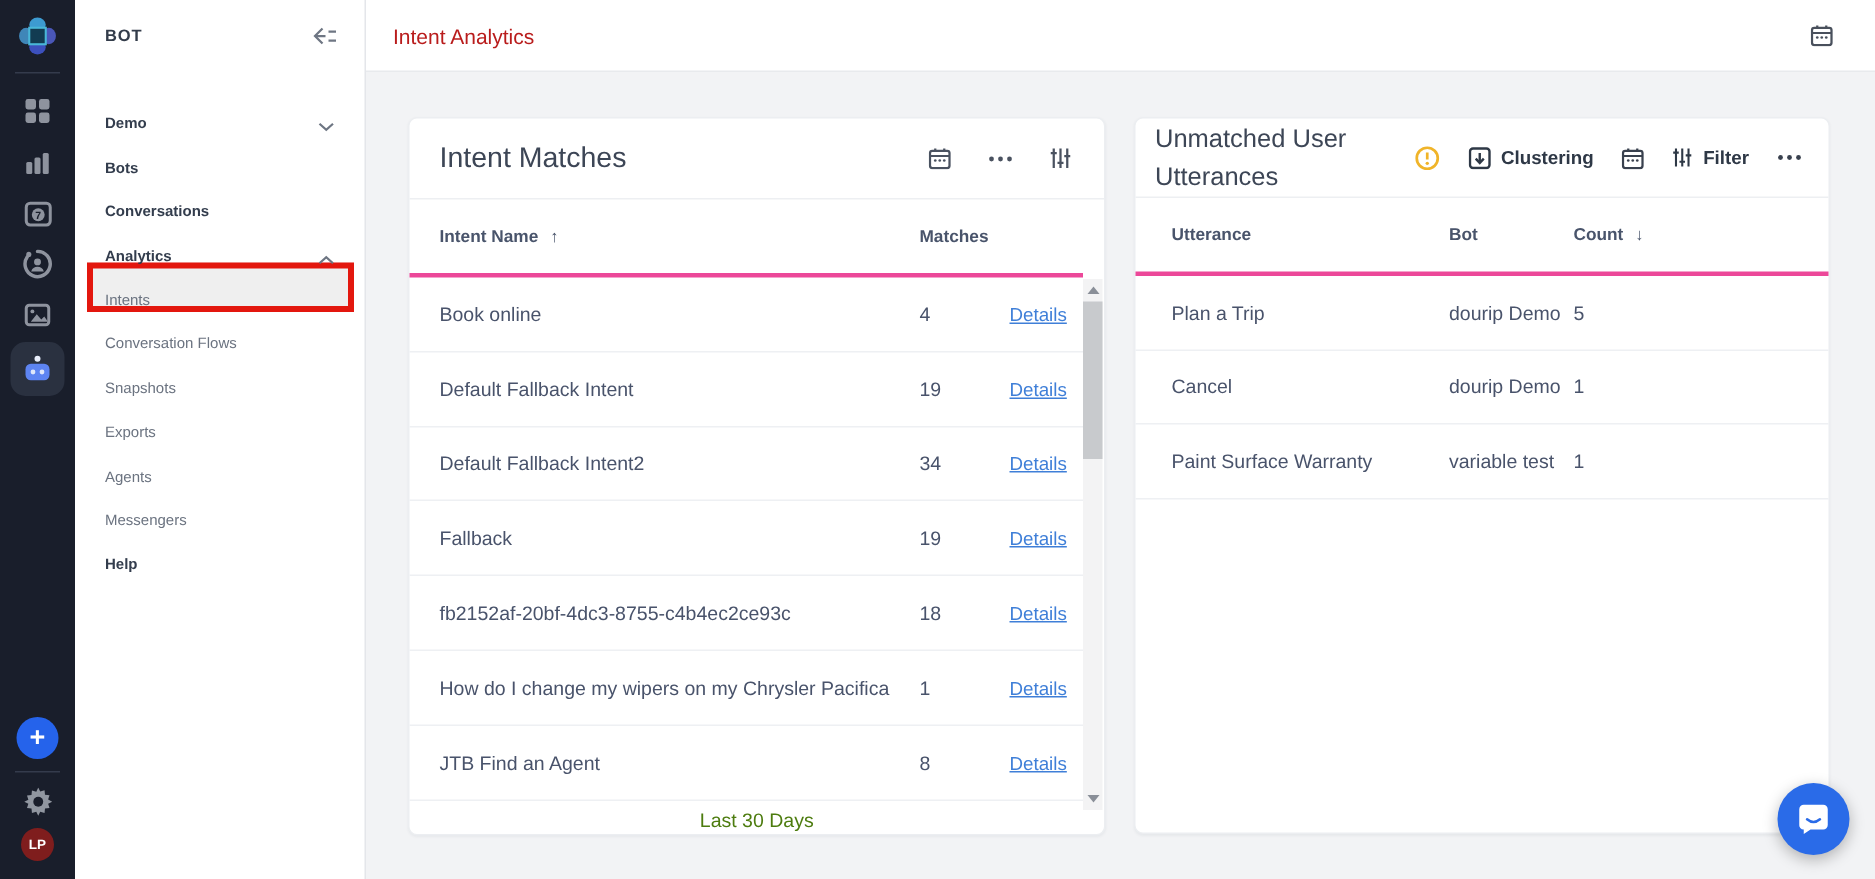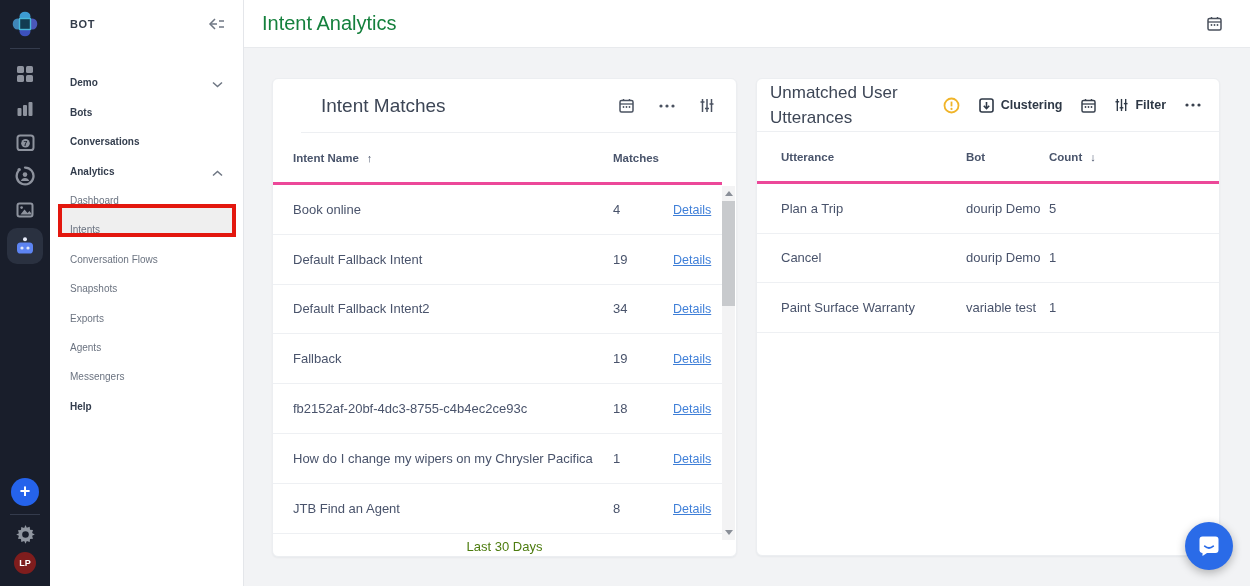--- a/index.html
+++ b/index.html
@@ -46,7 +46,7 @@
   
   .topbar { position:absolute; left:244px; top:0; width:1006px; height:48px; background:#fff;
     border-bottom:1px solid #e8eaed; display:flex; align-items:center; padding:0 28px 0 18px; z-index:3;}
-  .topbar-title { font-size:20px; color:#15803d; }
+  .topbar-title { font-size:14px; color:#b91c1c; }
   .topbar .cal { margin-left:auto; color:#49505c; cursor:pointer; }
 
   

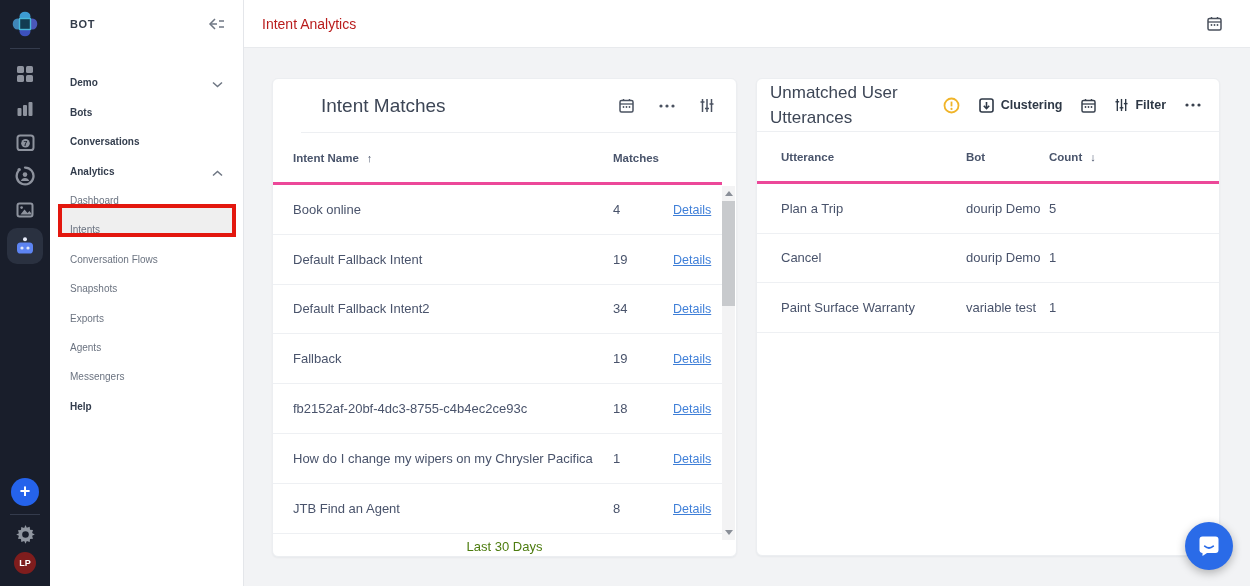--- a/index.html
+++ b/index.html
@@ -56,7 +56,7 @@
   .card2 { left:756px; top:78px; width:464px; height:478px; }
 
   .card-head { display:flex; align-items:center; border-bottom:1px solid #edeff2; }
-  .card1 .card-head { height:54px; padding:0 22px 0 20px;margin-left:28px; }
+  .card1 .card-head { height:54px; padding:0 22px 0 20px; }
   .card2 .card-head { height:53px; padding:0 16px 0 13px; }
   .card-title { font-size:19px; color:#3d4656; }
   .card2 .card-title { font-size:17px; line-height:25px; width:142px; }

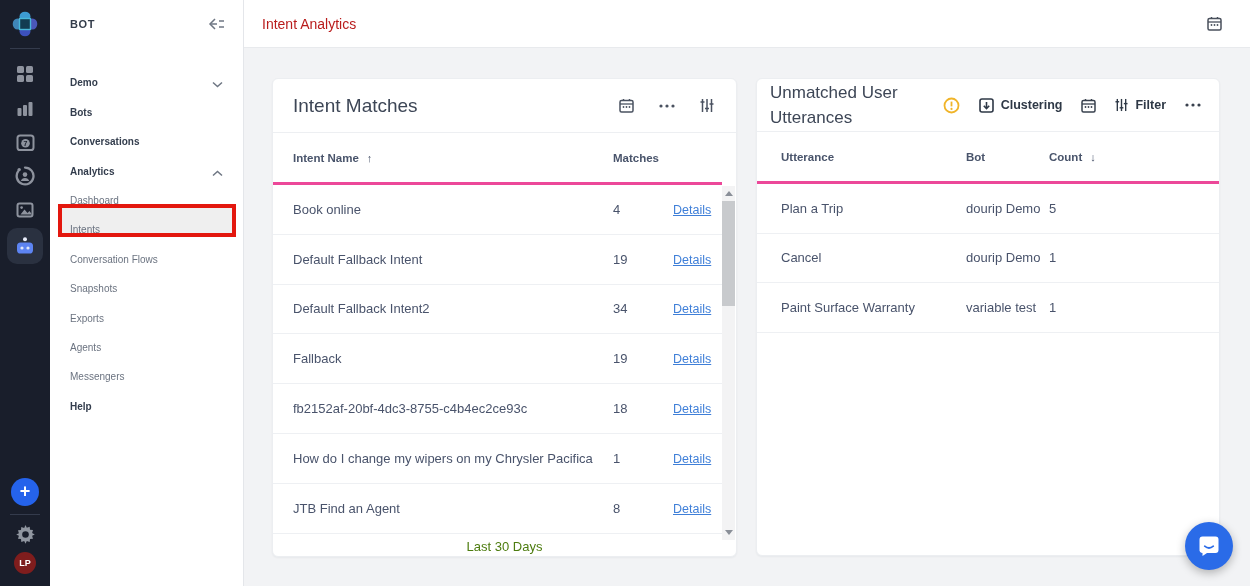--- a/index.html
+++ b/index.html
@@ -211,10 +211,6 @@
         </span>
       </li>
 
-      <li class="sb-item">
-        <span class="lbl">Dashboard</span>
-
-      </li>
 
       <li class="sb-item selected">
         <span class="lbl">Intents</span>

